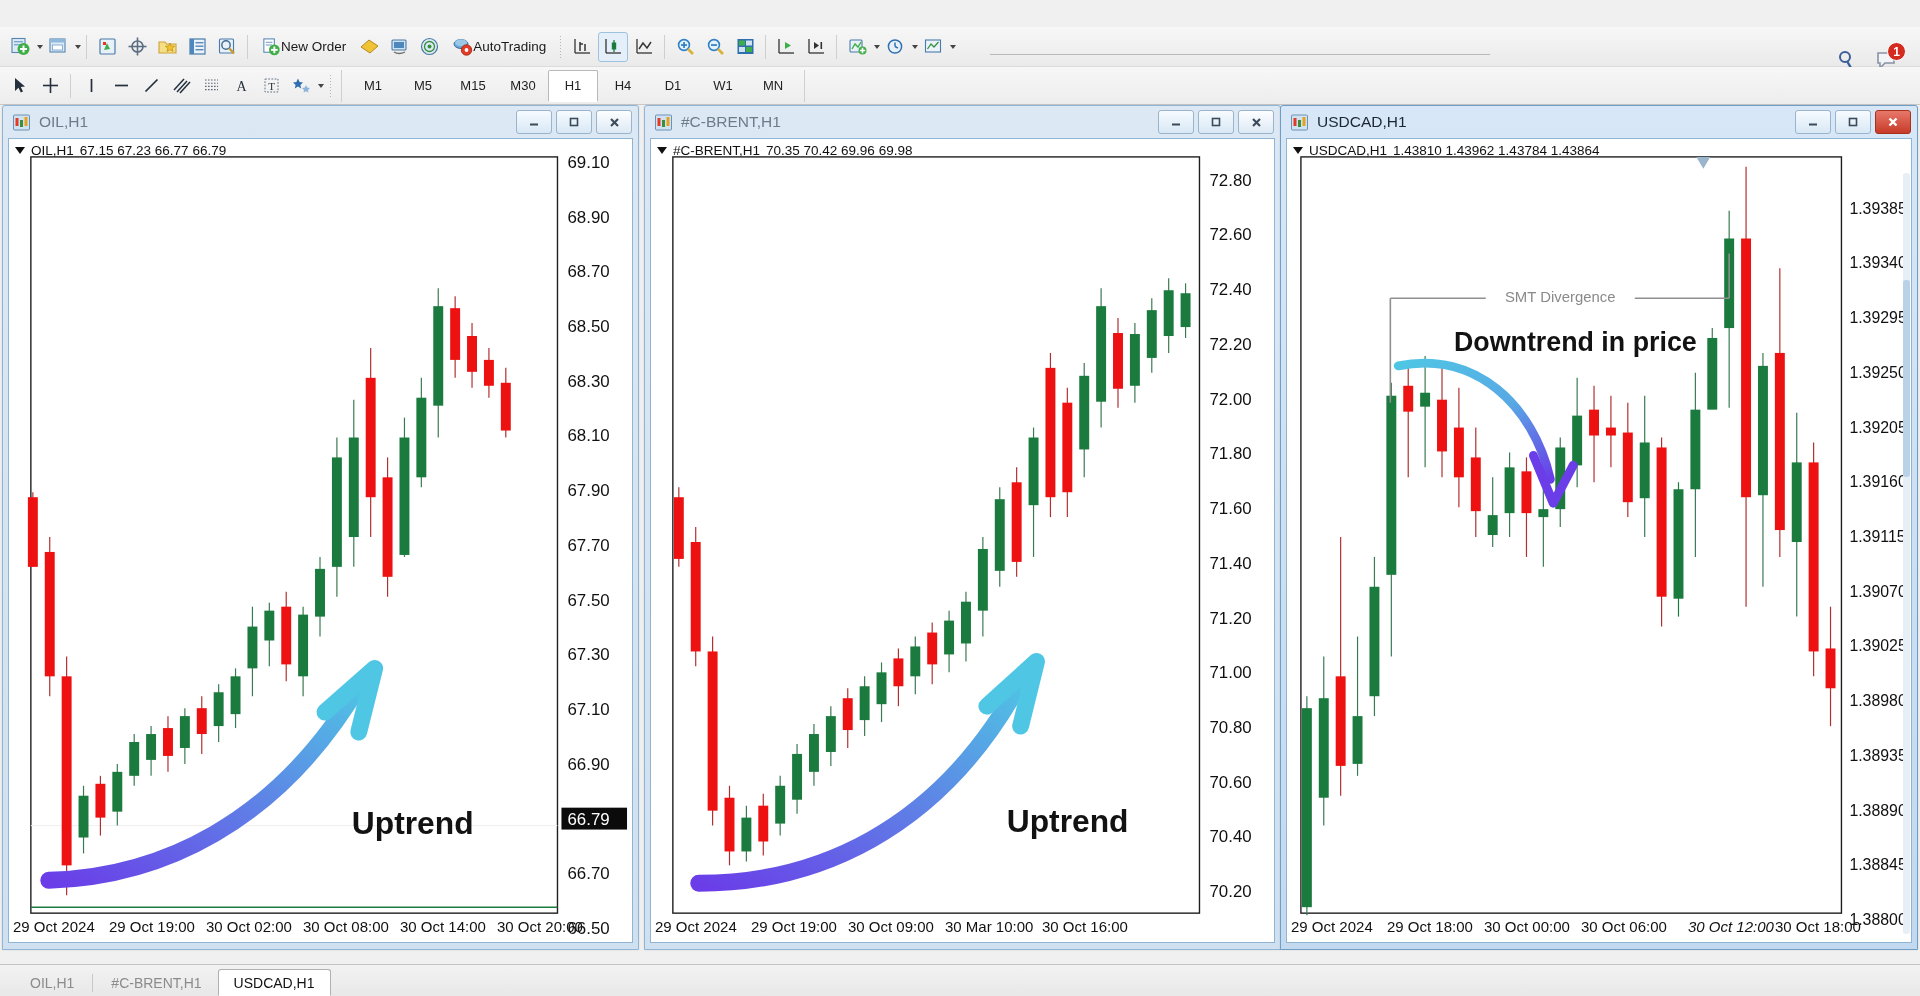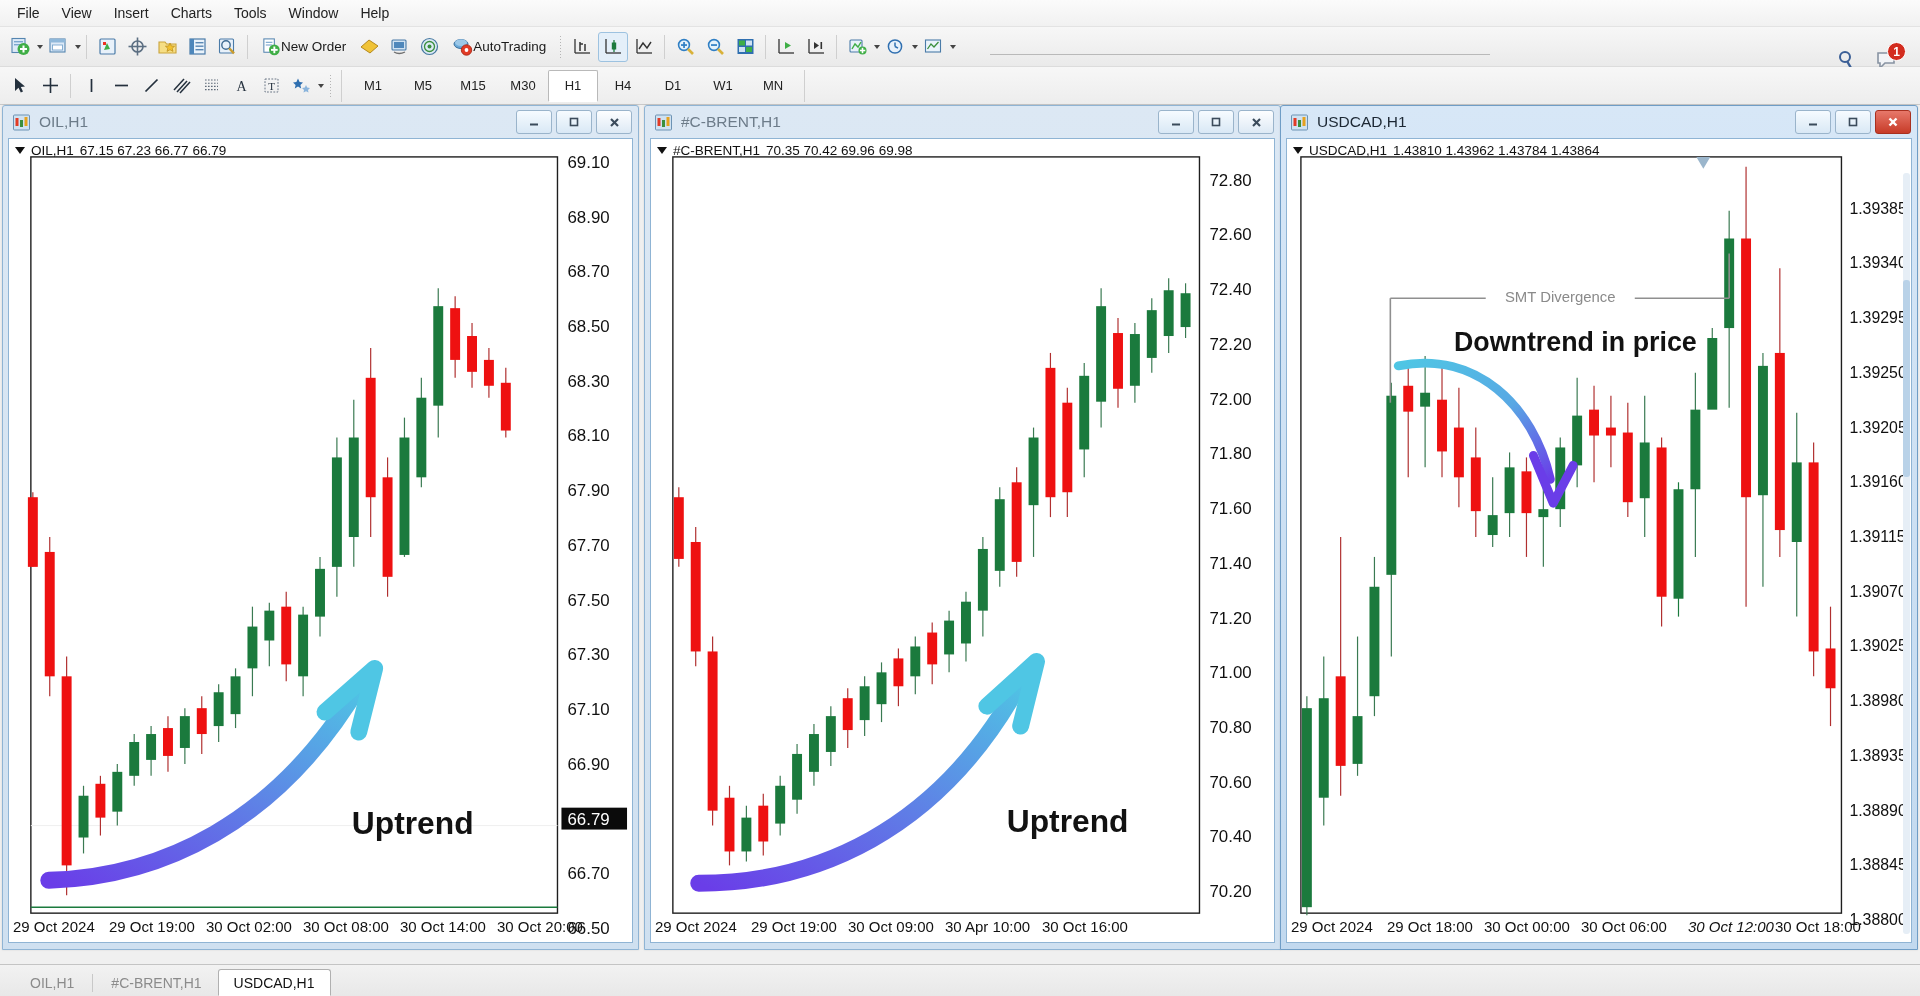--- a/index.html
+++ b/index.html
@@ -132,15 +132,6 @@
 
 <div class="app">
 
-  <div class="menubar">
-    <div class="mi">File</div>
-    <div class="mi">View</div>
-    <div class="mi">Insert</div>
-    <div class="mi">Charts</div>
-    <div class="mi">Tools</div>
-    <div class="mi">Window</div>
-    <div class="mi">Help</div>
-  </div>
 
   <div class="toolbar">
 

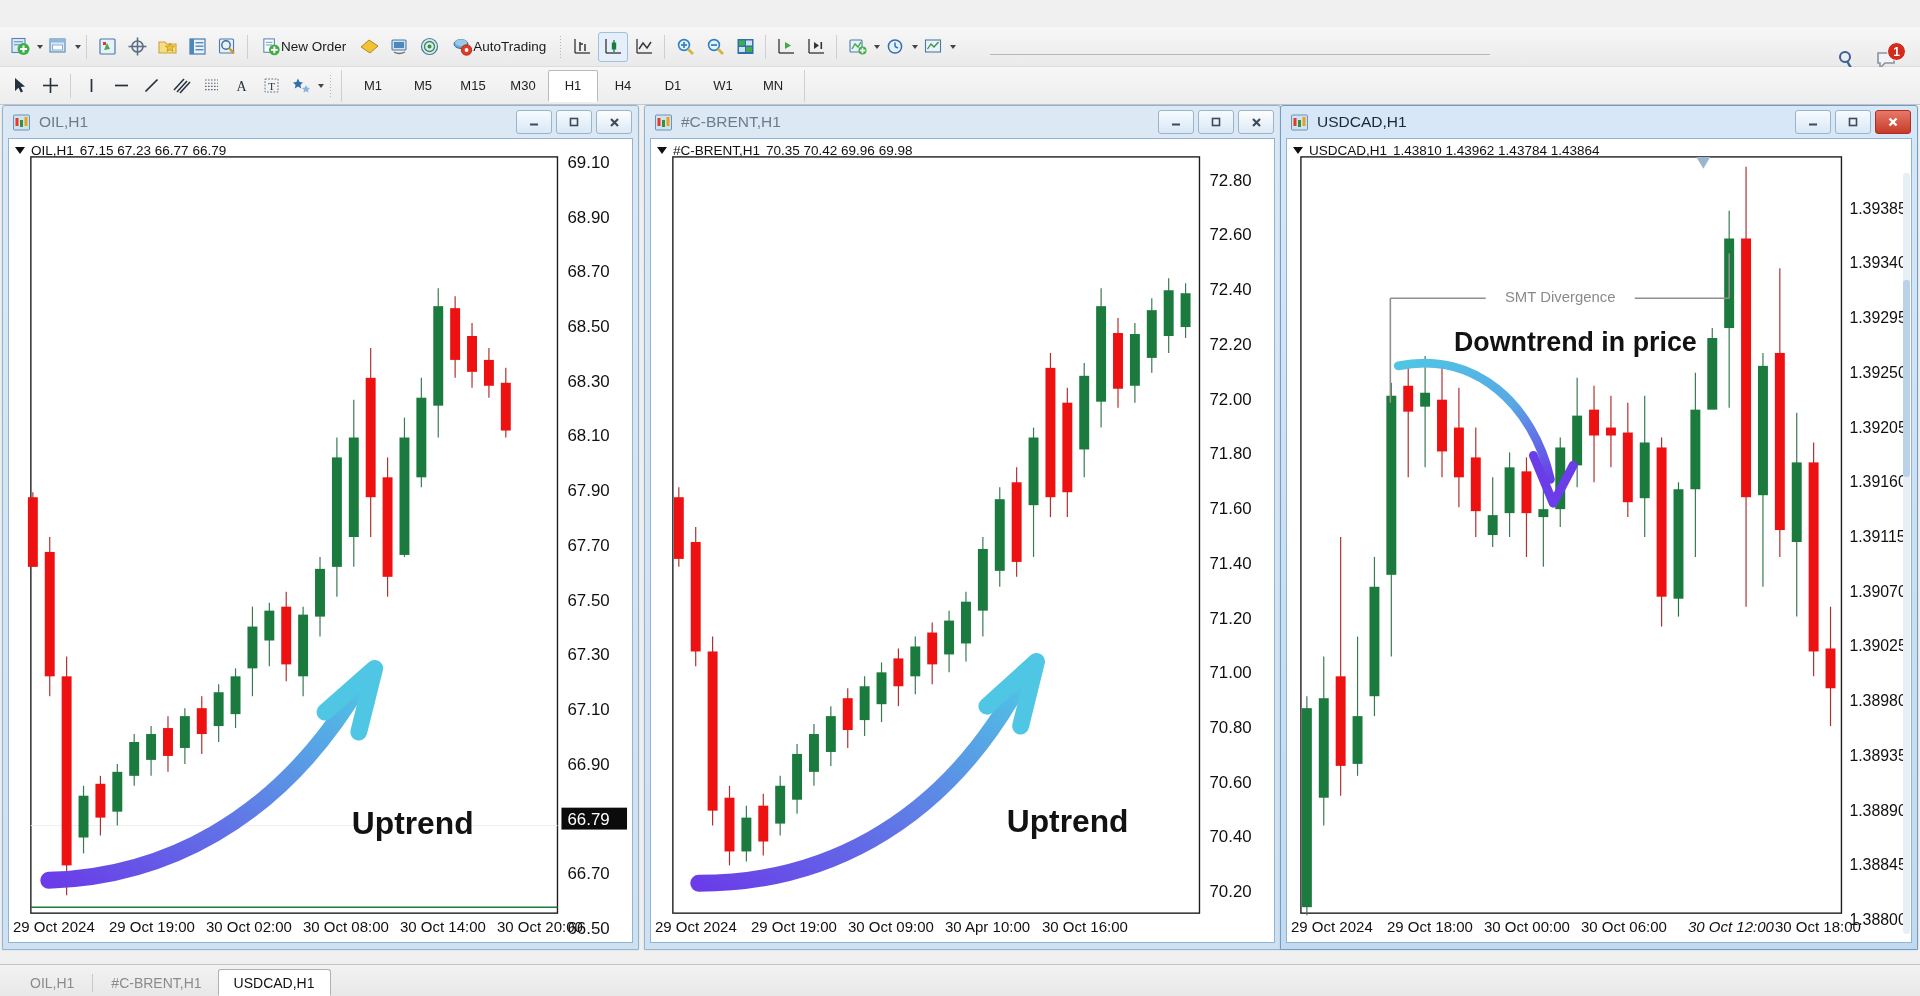--- a/index.html
+++ b/index.html
@@ -846,7 +846,7 @@
           <span style="position:absolute;left:4px;">29 Oct 2024</span>
           <span style="position:absolute;left:100px;">29 Oct 19:00</span>
           <span style="position:absolute;left:197px;">30 Oct 09:00</span>
-          <span style="position:absolute;left:294px;">30 Apr 10:00</span>
+          <span style="position:absolute;left:294px;">30 Mar 10:00</span>
           <span style="position:absolute;left:391px;">30 Oct 16:00</span>
           <span style="position:absolute;left:488px;margin-top:47px;">31 Oct 01:00</span>
         </div>

